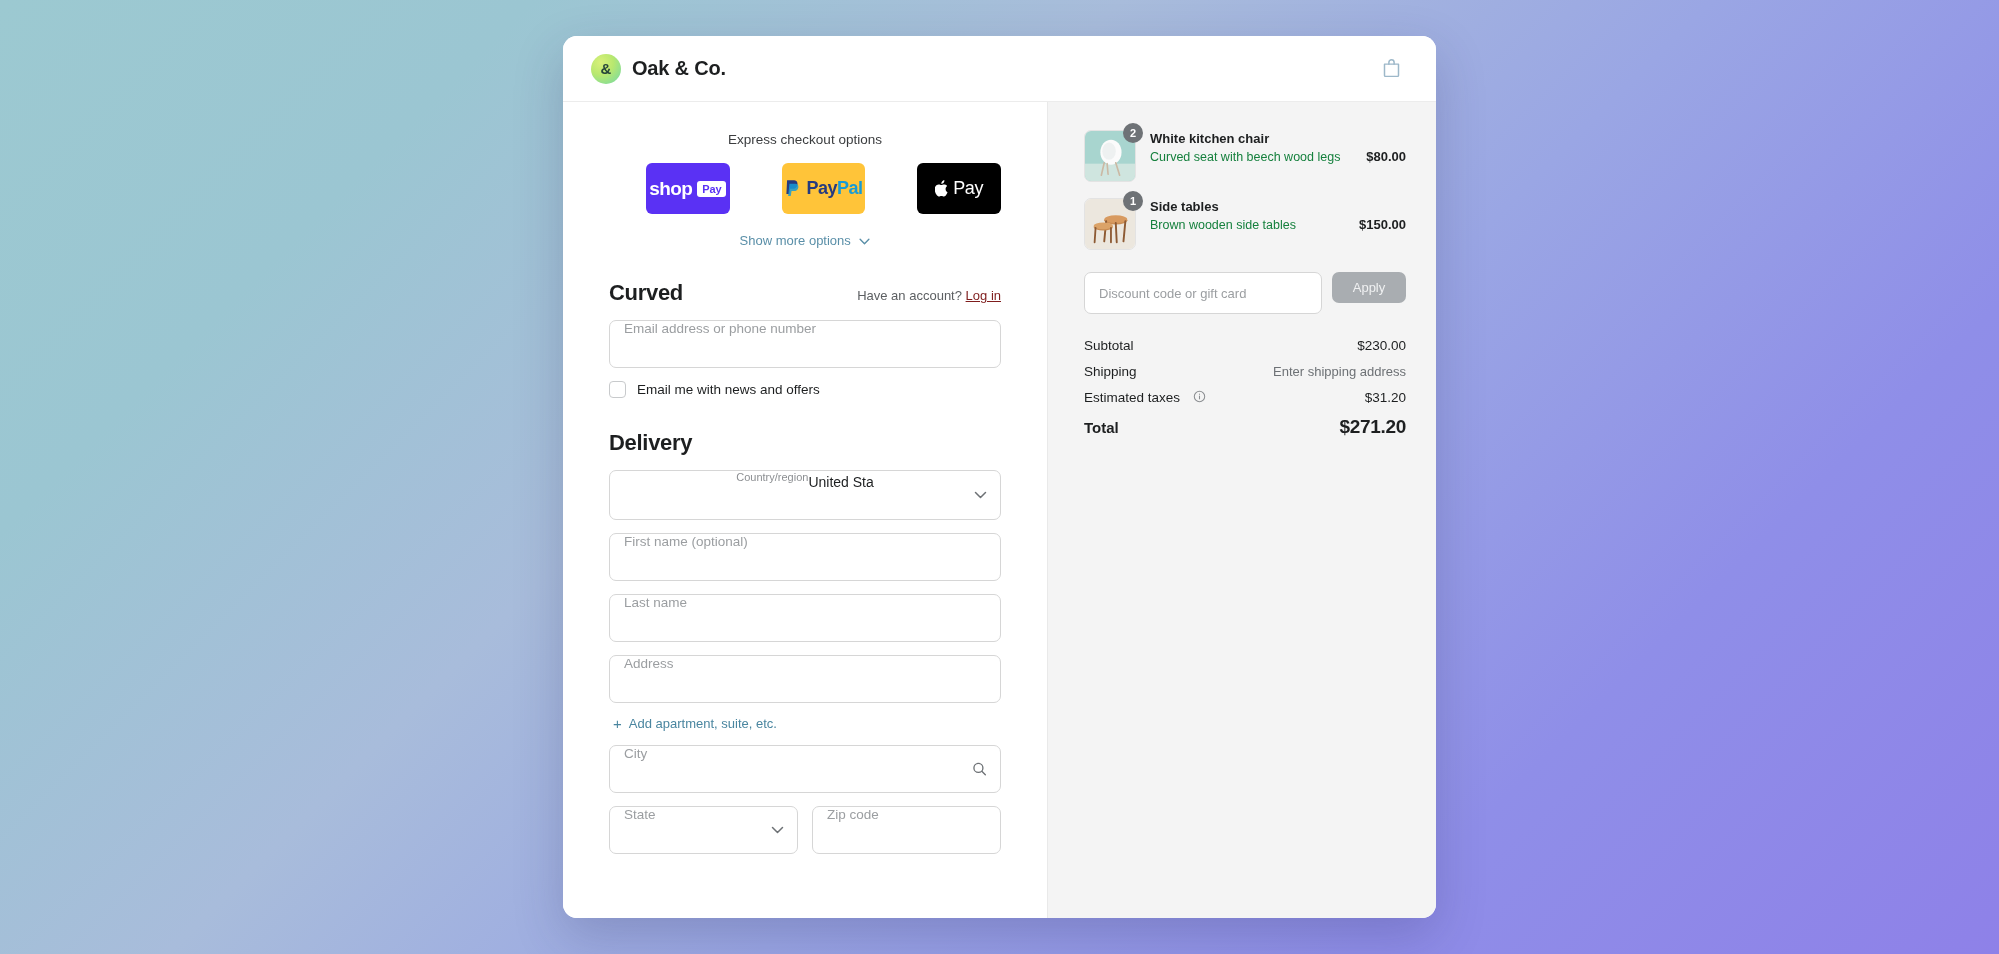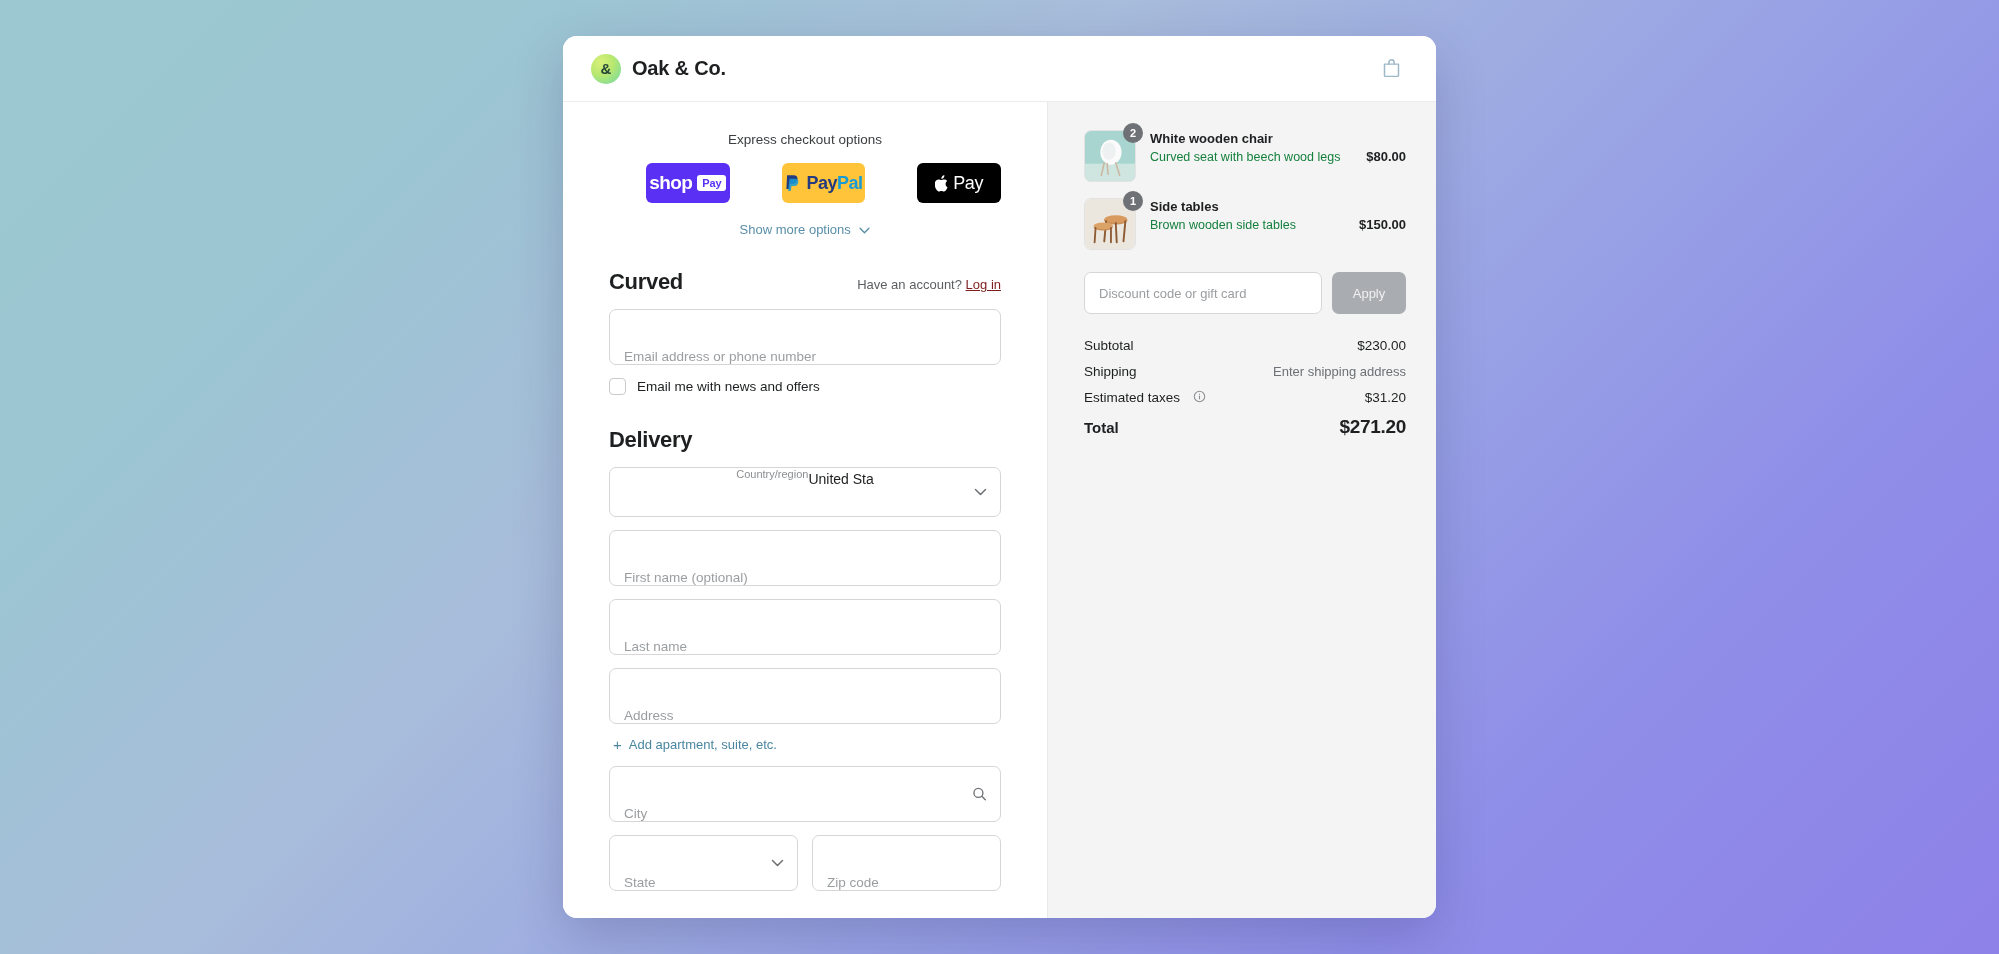--- a/index.html
+++ b/index.html
@@ -376,7 +376,7 @@
           <div class="qty-badge">2</div>
         </div>
         <div class="prod-info">
-          <div class="prod-title">White wooden chair</div>
+          <div class="prod-title">White kitchen chair</div>
           <div class="prod-row-flex">
             <div class="prod-desc">Curved seat with beech wood legs</div>
             <div class="prod-price">$80.00</div>

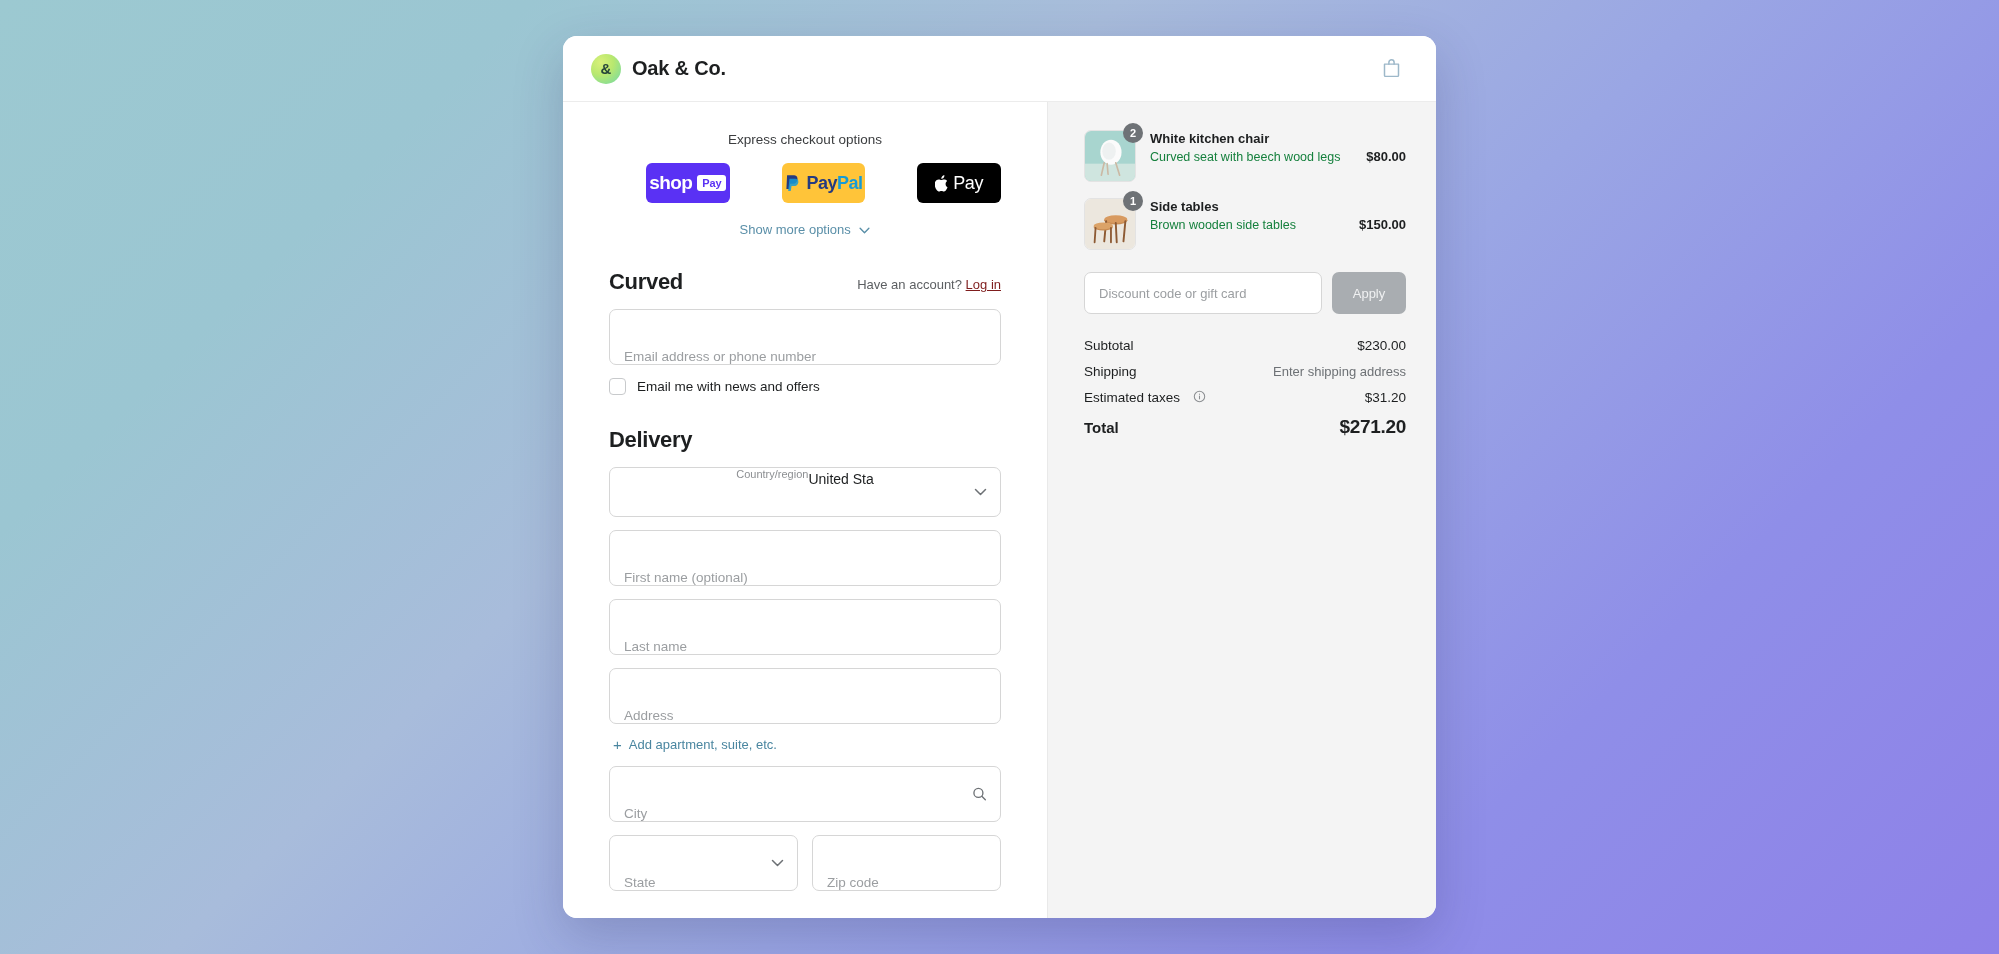--- a/index.html
+++ b/index.html
@@ -89,7 +89,7 @@
   .pay-row { display: flex; gap: 15px; }
   .pay-btn {
     flex: 1;
-    height: 40px;
+    height: 51px;
     border-radius: 6px;
     display: flex; align-items: center; justify-content: center;
     cursor: pointer;

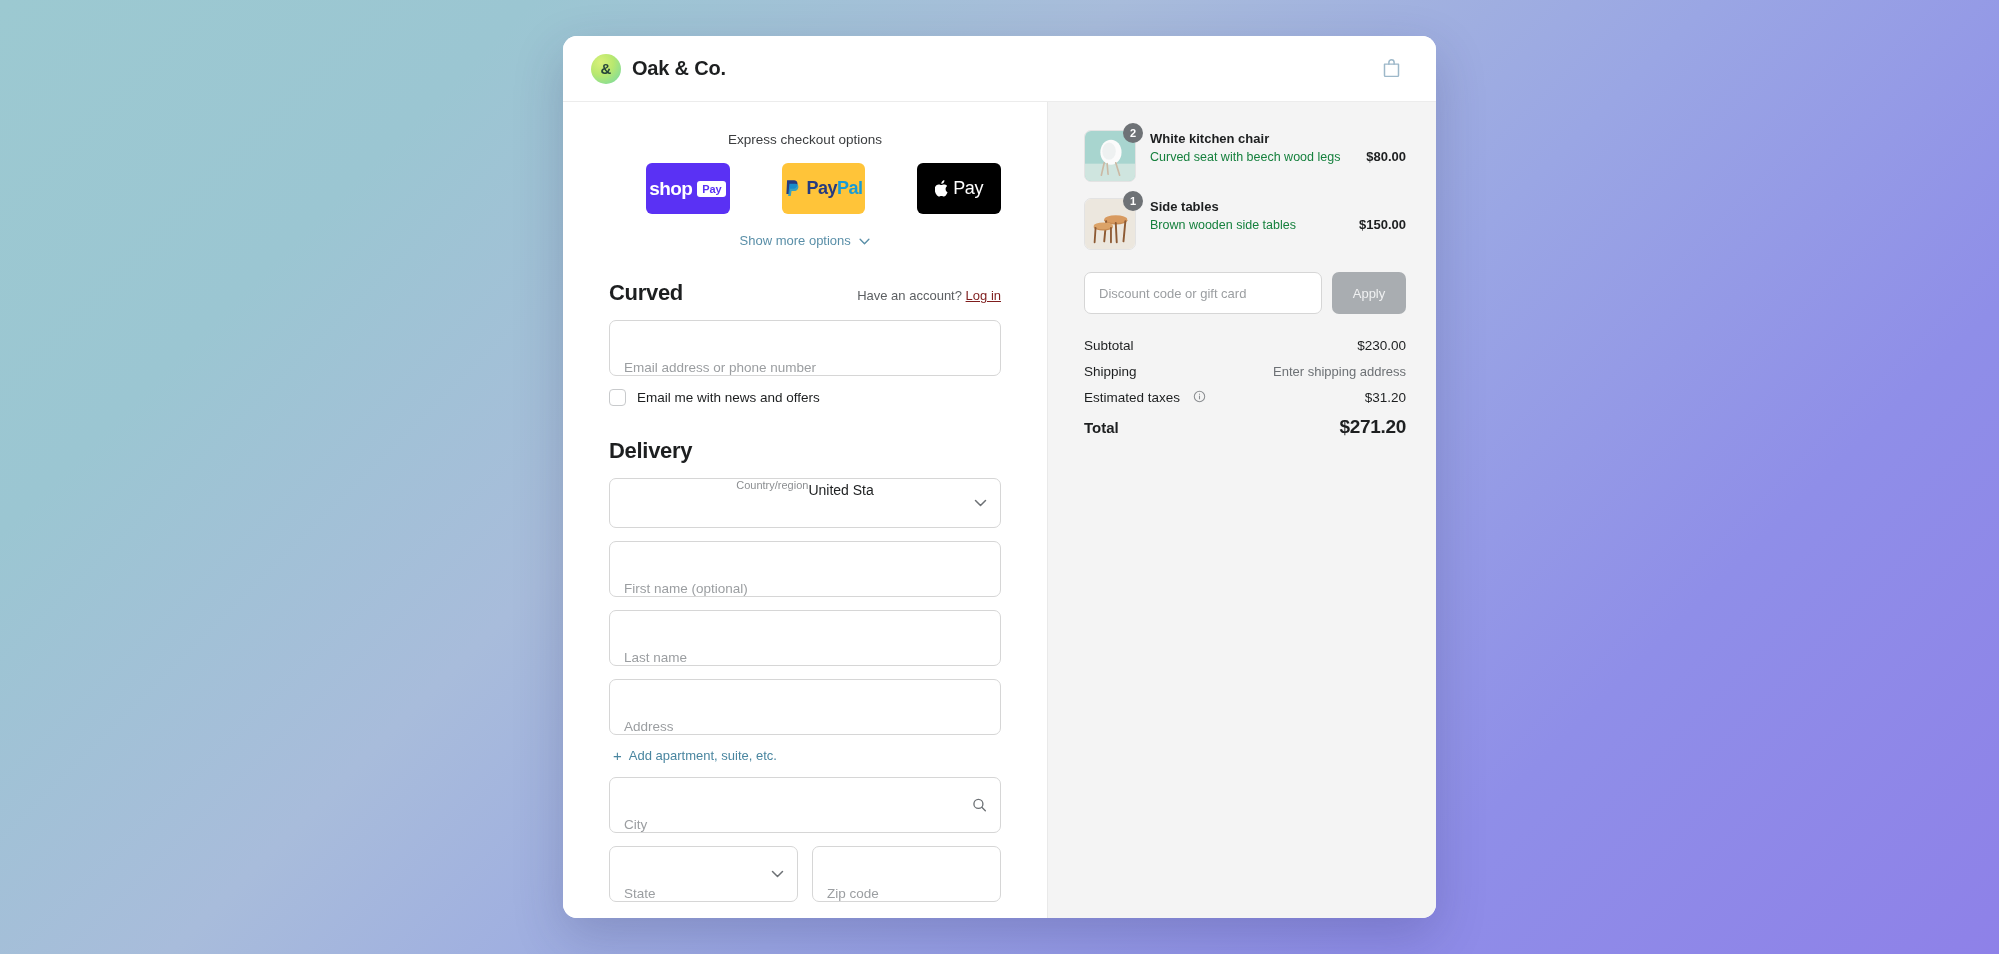--- a/index.html
+++ b/index.html
@@ -209,7 +209,7 @@
     font-size: 13px; color: #9b9ea1;
   }
   .apply-btn {
-    width: 74px; height: 42px;
+    width: 74px; height: 31px;
     background: #a9adb1;
     color: #f0f1f2;
     border: none; border-radius: 7px;

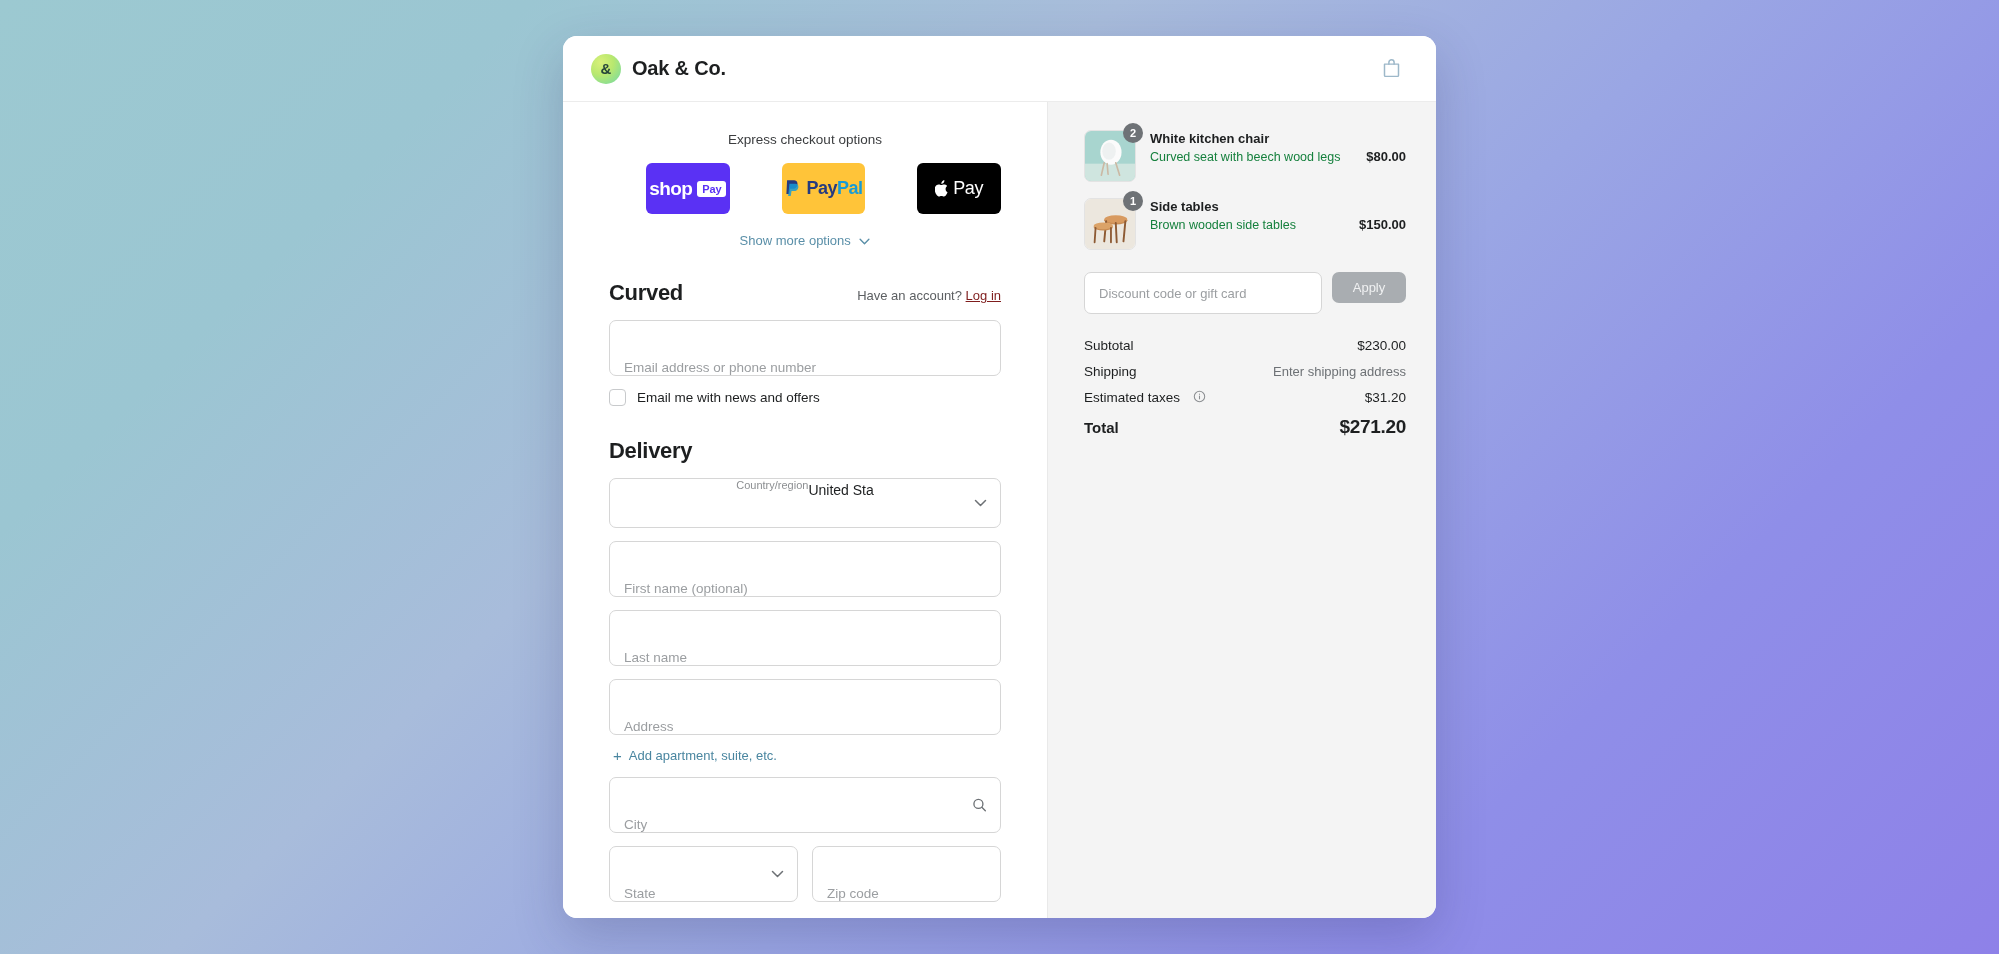--- a/index.html
+++ b/index.html
@@ -129,12 +129,12 @@
 
   
   .field {
-    height: 56px;
+    height: 48px;
     border: 1px solid #d6d6d6;
     border-radius: 7px;
     background: #fff;
     display: flex;
-    align-items: flex-end;
+    align-items: flex-start;
     padding: 0 14px;
     margin-bottom: 13px;
     position: relative;

